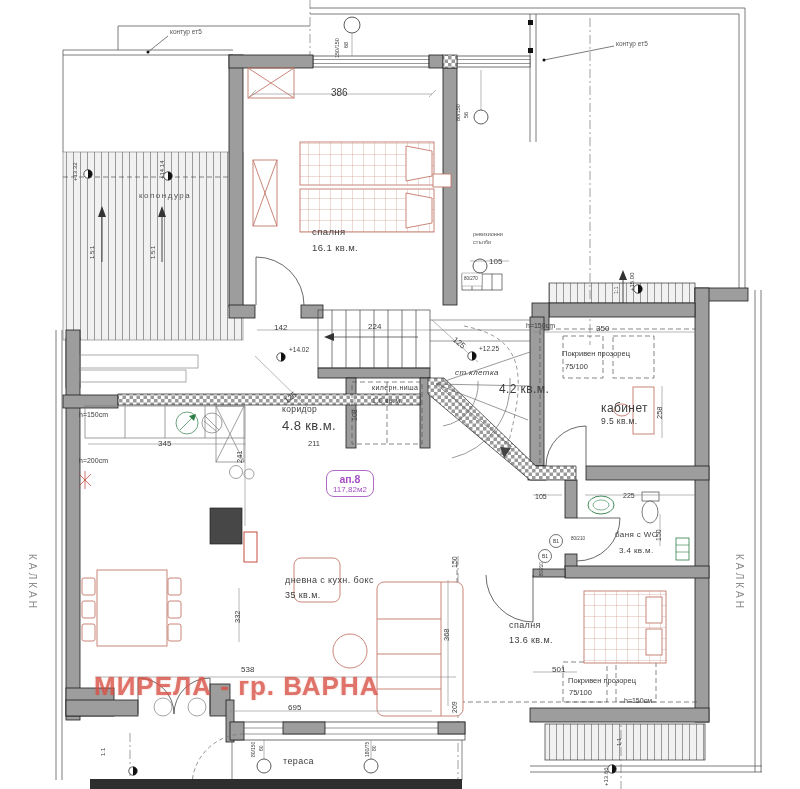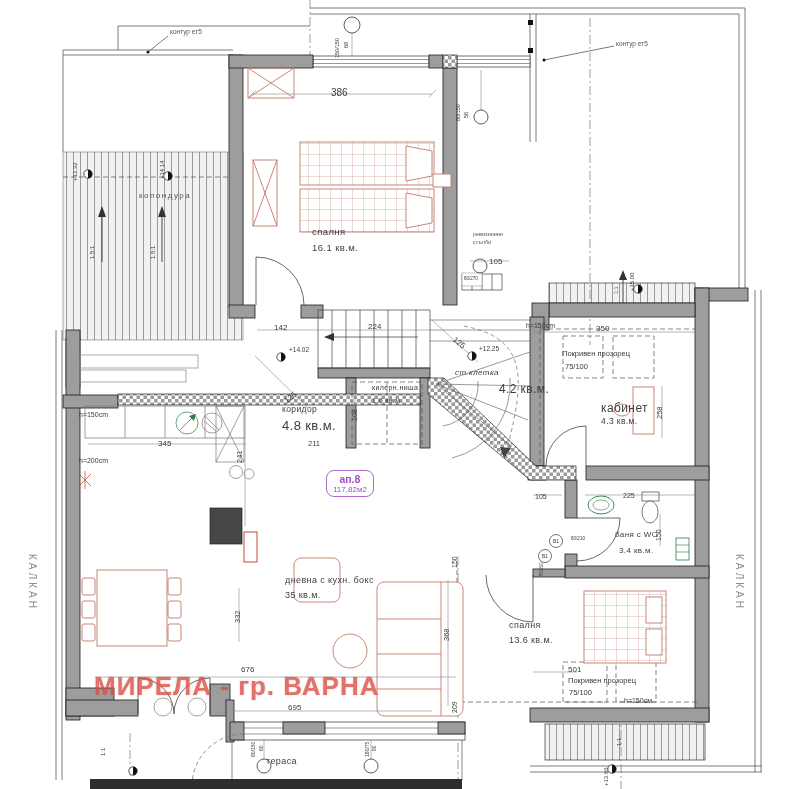--- a/index.html
+++ b/index.html
@@ -320,7 +320,7 @@
       <span class="lbl" style="left: 562px; top: 350px; font-size: 7.5px;">Покривен прозорец</span>
       <span class="lbl" style="left: 565px; top: 363px; font-size: 7.5px;">75/100</span>
       <span class="lbl room" style="left: 601px; top: 402px; font-size: 12px;">кабинет</span>
-      <span class="lbl room" style="left: 601px; top: 417px; font-size: 8.5px;">4.3 кв.м.</span>
+      <span class="lbl room" style="left: 601px; top: 417px; font-size: 8.5px;">9.5 кв.м.</span>
       <span class="lbl" style="left: 656px; top: 419px; font-size: 7.5px; transform: rotate(-90deg);">258</span>
       <span class="lbl" style="left: 535px; top: 493px; font-size: 7px;">105</span>
       <span class="lbl" style="left: 623px; top: 492px; font-size: 7px;">225</span>

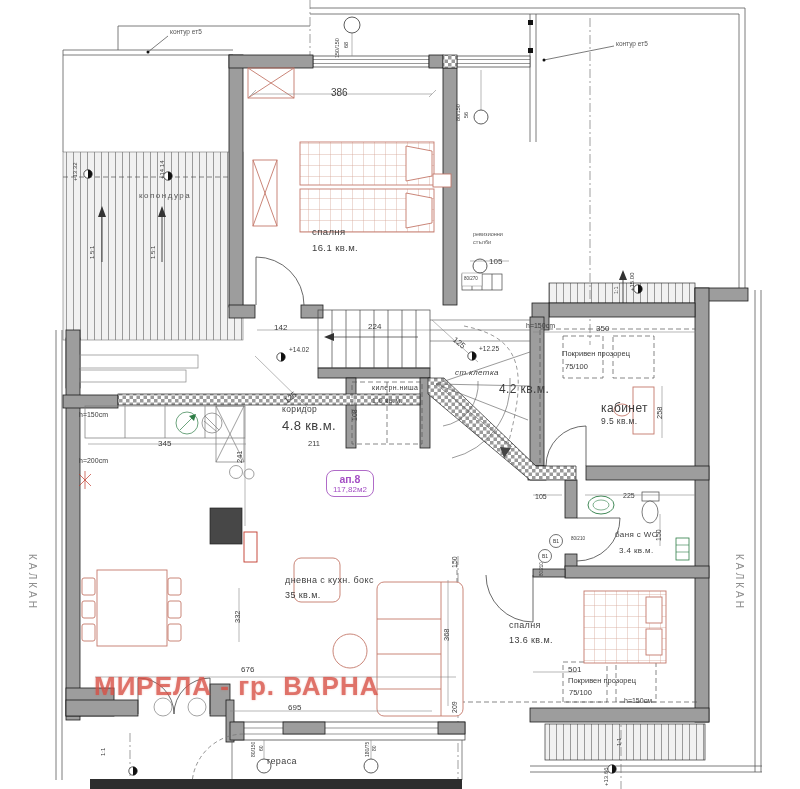--- a/index.html
+++ b/index.html
@@ -338,7 +338,7 @@
       <span class="lbl room" style="left: 285px; top: 576px; font-size: 9px;">дневна с кухн. бокс</span>
       <span class="lbl room" style="left: 285px; top: 591px; font-size: 9px;">35 кв.м.</span>
       <span class="lbl" style="left: 234px; top: 623px; font-size: 7.5px; transform: rotate(-90deg);">332</span>
-      <span class="lbl" style="left: 241px; top: 666px; font-size: 8px;">676</span>
+      <span class="lbl" style="left: 241px; top: 666px; font-size: 8px;">538</span>
       <span class="lbl" style="left: 288px; top: 704px; font-size: 8px;">695</span>
       <span class="lbl room" style="left: 509px; top: 621px; font-size: 9px;">спалня</span>
       <span class="lbl room" style="left: 509px; top: 636px; font-size: 9px;">13.6 кв.м.</span>

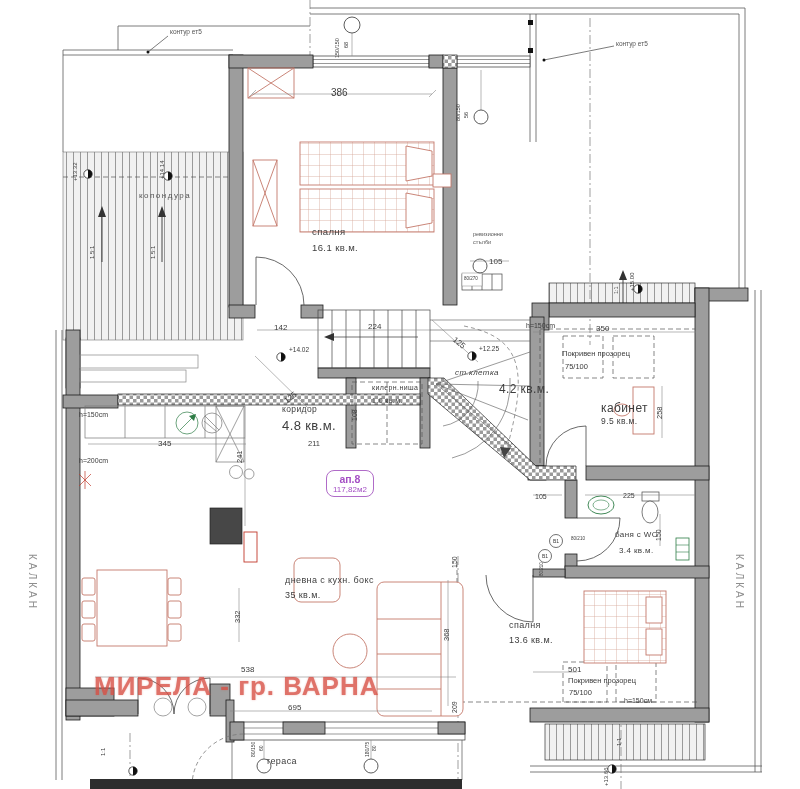--- a/index.html
+++ b/index.html
@@ -345,7 +345,7 @@
       <span class="lbl" style="left: 443px; top: 641px; font-size: 7.5px; transform: rotate(-90deg);">368</span>
       <span class="lbl" style="left: 451px; top: 713px; font-size: 7px; transform: rotate(-90deg);">209</span>
       <span class="lbl" style="left: 451px; top: 568px; font-size: 7px; transform: rotate(-90deg);">150</span>
-      <span class="lbl" style="left: 568px; top: 666px; font-size: 8px;">501</span>
+      <span class="lbl" style="left: 552px; top: 666px; font-size: 8px;">501</span>
       <span class="lbl" style="left: 568px; top: 677px; font-size: 7.5px;">Покривен прозорец</span>
       <span class="lbl" style="left: 569px; top: 689px; font-size: 7.5px;">75/100</span>
       <span class="lbl" style="left: 624px; top: 697px; font-size: 7px;">h=150см</span>

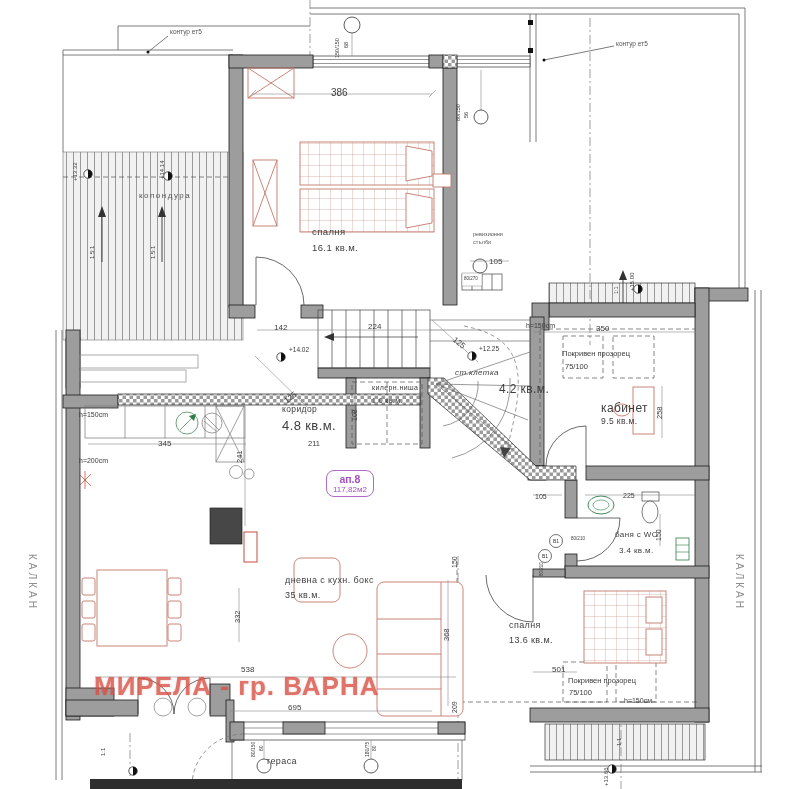--- a/index.html
+++ b/index.html
@@ -349,7 +349,7 @@
       <span class="lbl" style="left: 568px; top: 677px; font-size: 7.5px;">Покривен прозорец</span>
       <span class="lbl" style="left: 569px; top: 689px; font-size: 7.5px;">75/100</span>
       <span class="lbl" style="left: 624px; top: 697px; font-size: 7px;">h=150см</span>
-      <span class="lbl room" style="left: 266px; top: 757px; font-size: 9px;">тераса</span>
+      <span class="lbl room" style="left: 283px; top: 757px; font-size: 9px;">тераса</span>
       <span class="lbl room" style="left: 265px; top: 771px; font-size: 9px; margin-top: 44px;">9.0 кв.м</span>
       <span class="lbl" style="left: 251px; top: 757px; font-size: 5px; transform: rotate(-90deg);">80/150</span>
       <span class="lbl" style="left: 259px; top: 751px; font-size: 5px; transform: rotate(-90deg);">60</span>

